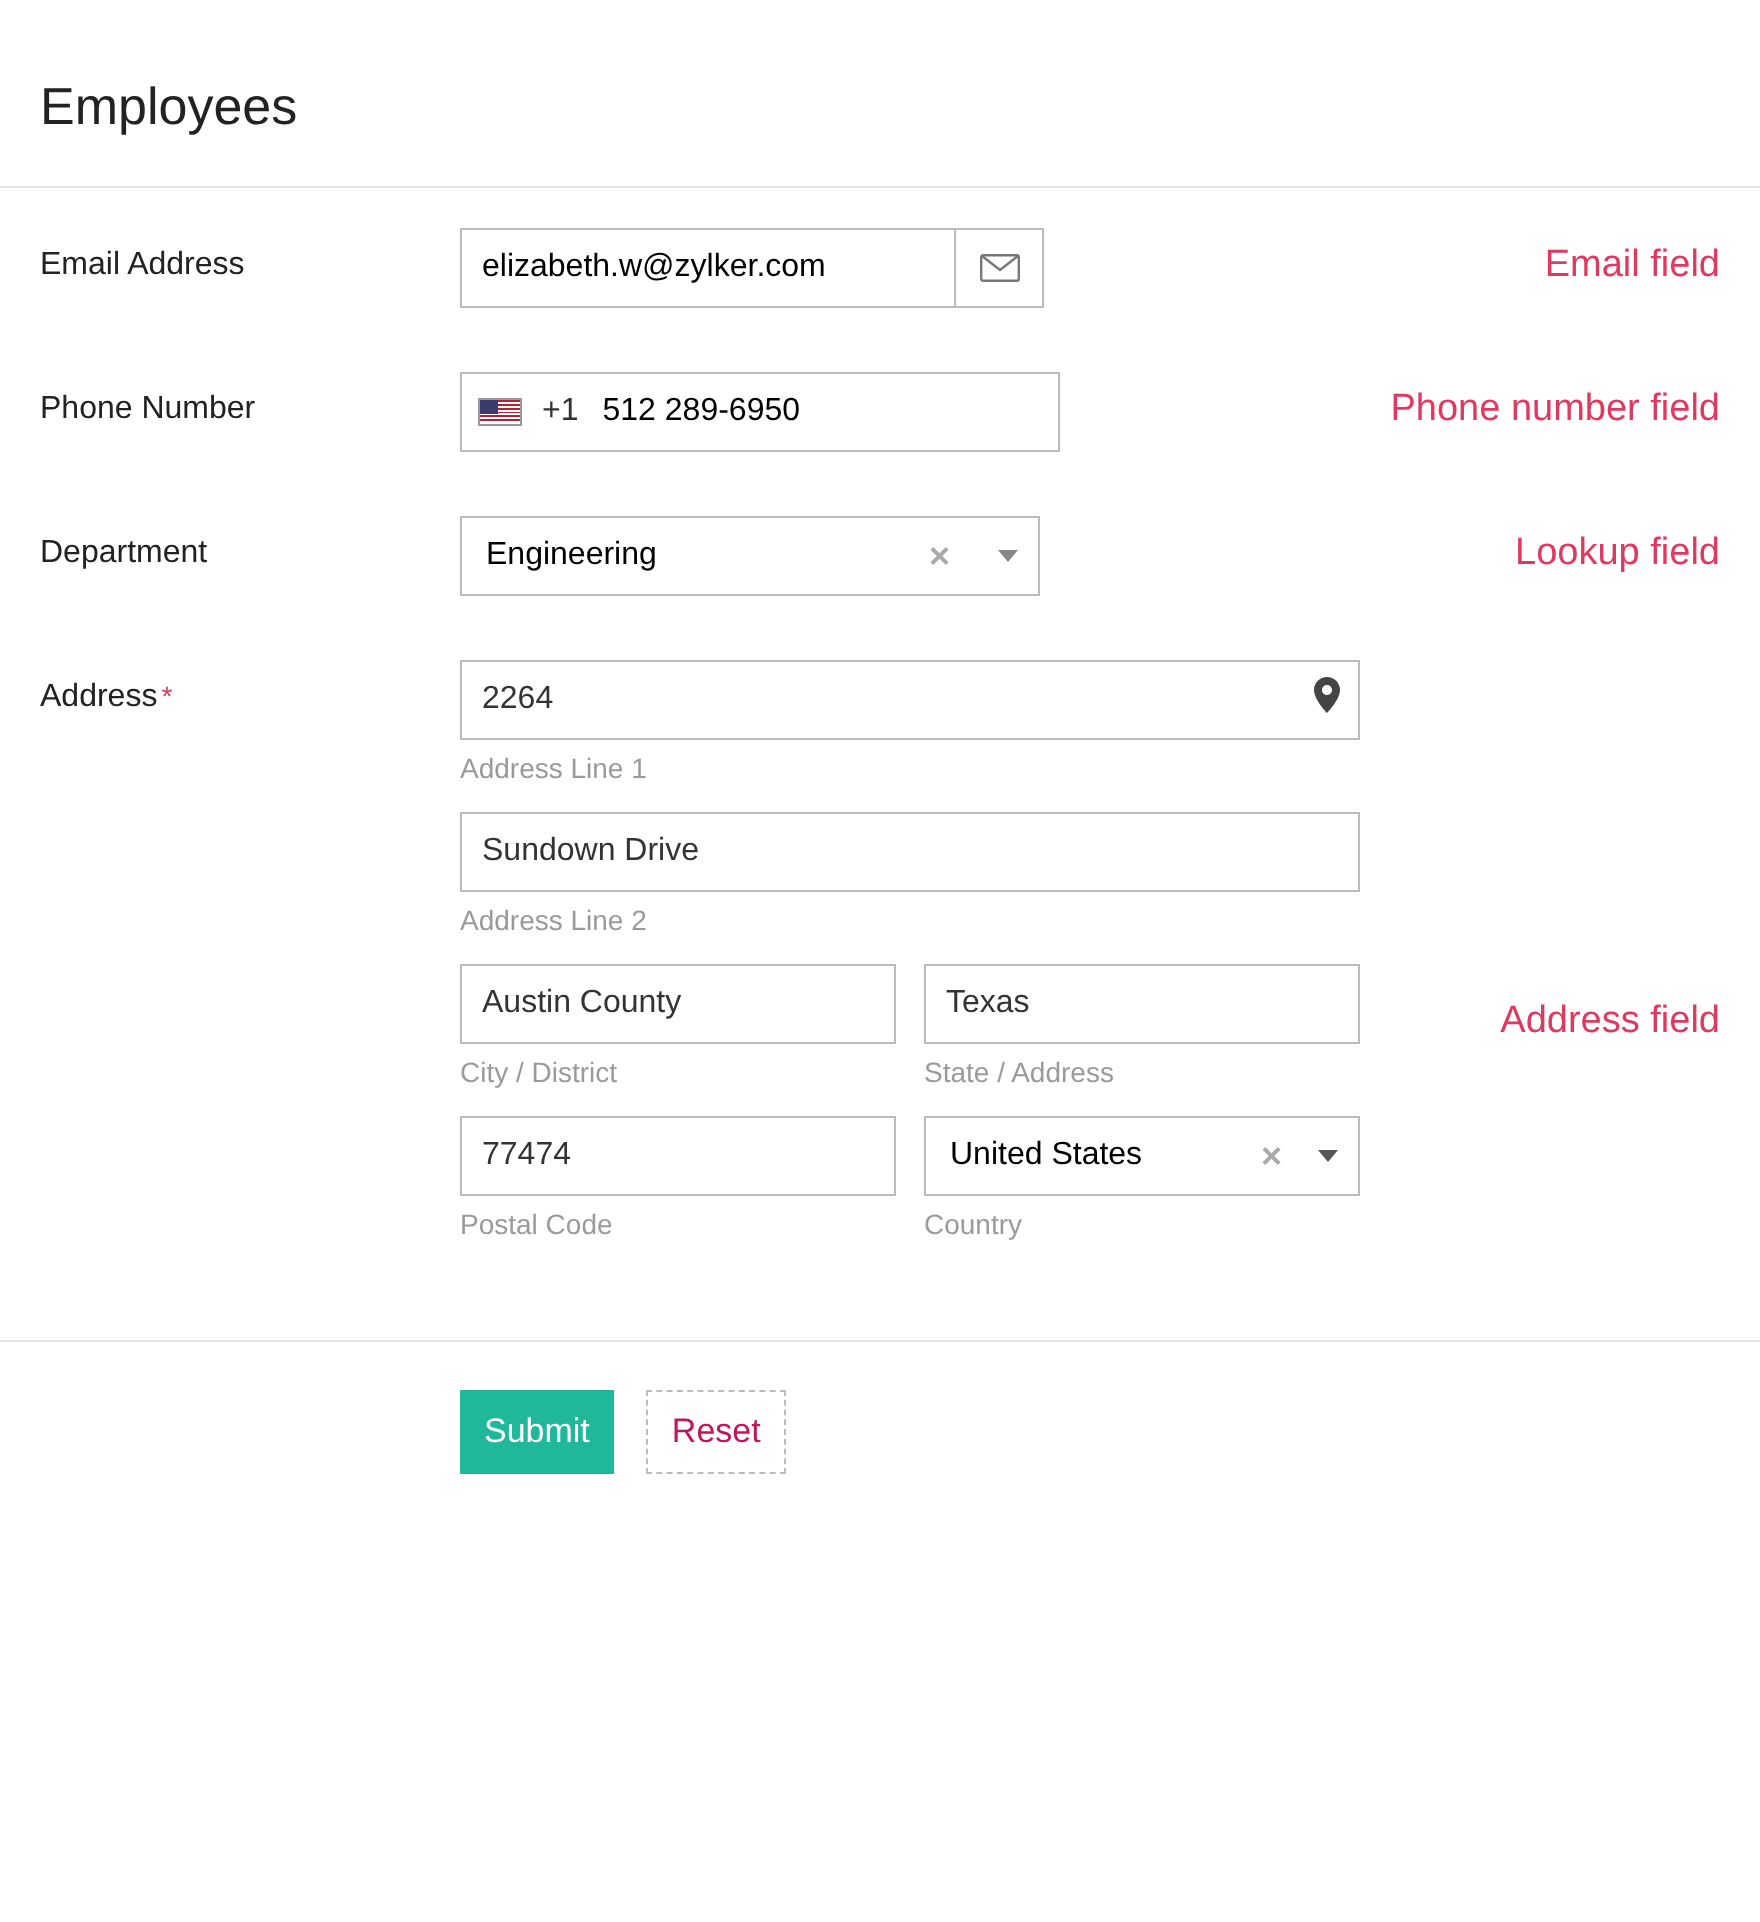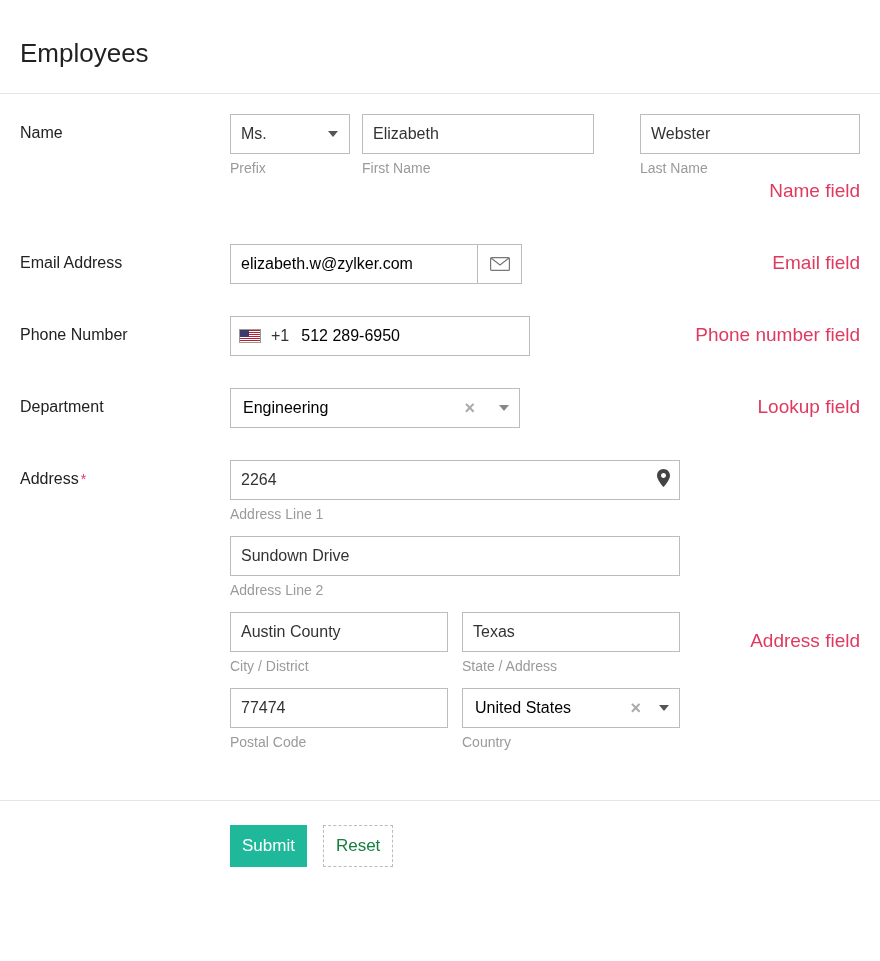--- a/index.html
+++ b/index.html
@@ -214,29 +214,6 @@
 
 <div class="form-body">
 
-  <div class="row" style="margin-bottom:42px;">
-    <div class="label-col">Name</div>
-    <div class="field-col">
-      <div class="name-group">
-        <div class="prefix-box">
-          <div class="select-wrap">
-            <input class="inp" readonly="" value="Ms." style="">
-            <span class="caret"></span>
-          </div>
-          <div class="sublabel">Prefix</div>
-        </div>
-        <div class="first-box">
-          <input class="inp" value="Elizabeth" style="">
-          <div class="sublabel">First Name</div>
-        </div>
-      </div>
-    </div>
-    <div class="last-box-wrap">
-      <input class="inp" value="Webster" style="">
-      <div class="sublabel">Last Name</div>
-      <div class="annot" style="width:auto;text-align:right;padding-top:4px;">Name field</div>
-    </div>
-  </div>
 
   <div class="row">
     <div class="label-col">Email Address</div>

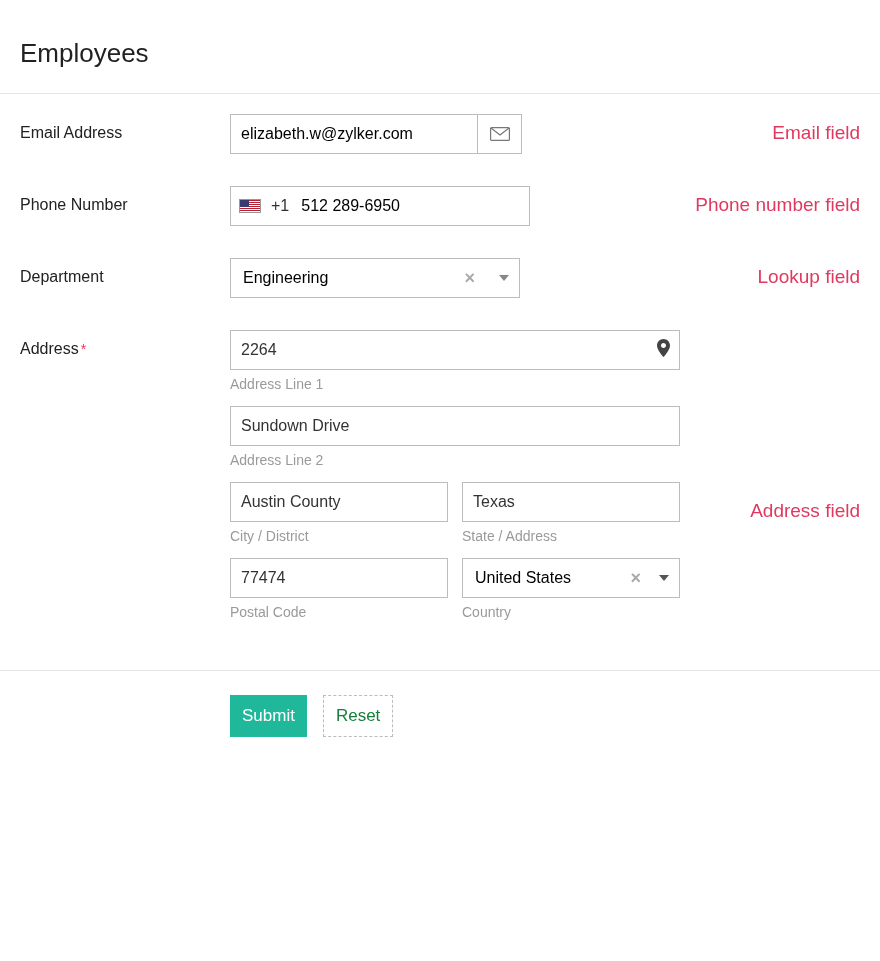--- a/index.html
+++ b/index.html
@@ -201,7 +201,7 @@
   }
   .btn-secondary {
     background: #fff;
-    color: #15803d;
+    color: #be185d;
     border: 1px dashed #bcbcbc;
   }
   .mt14 { margin-top: 14px; }

